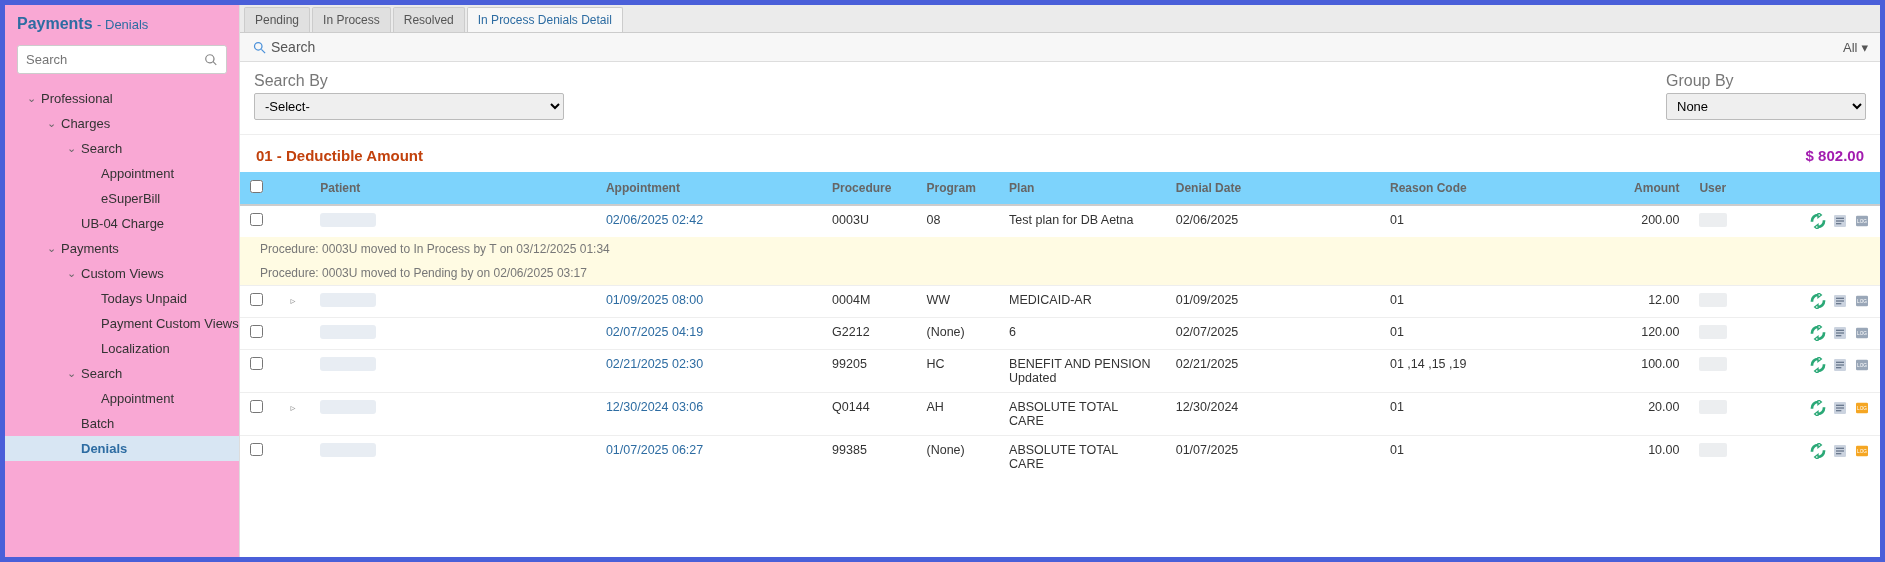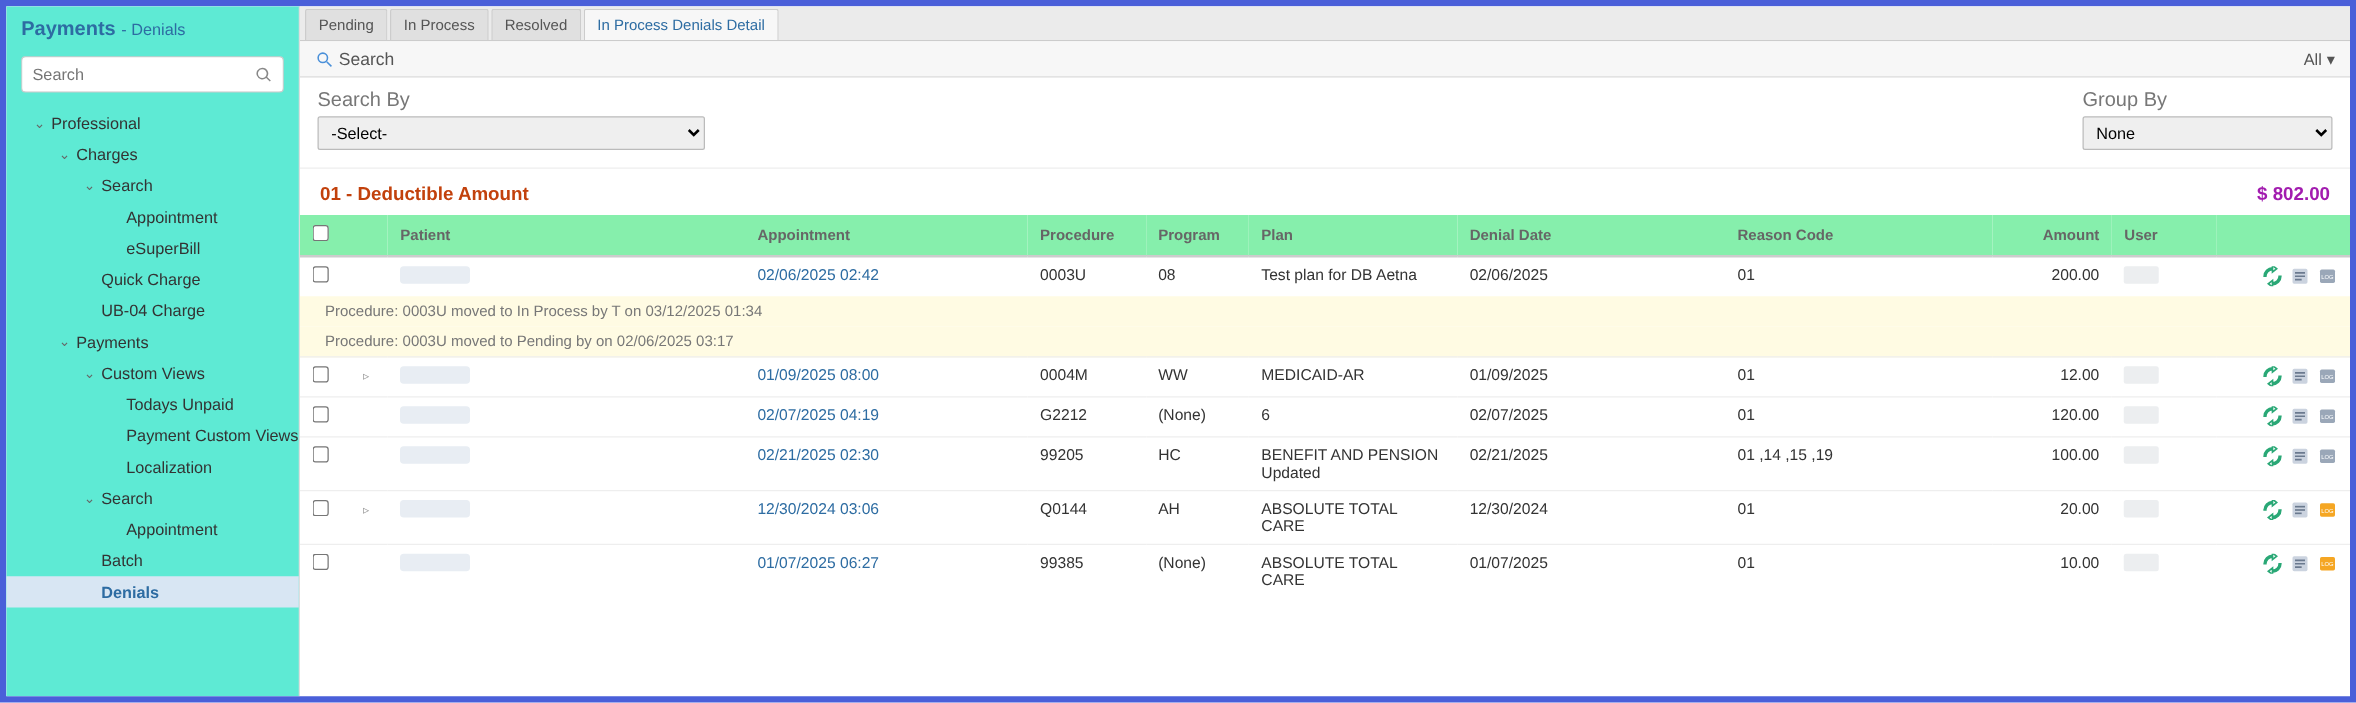--- a/index.html
+++ b/index.html
@@ -5,7 +5,7 @@
 * { box-sizing: border-box; margin: 0; padding: 0; }
 body { font-family: Arial, Helvetica, sans-serif; font-size: 13px; color: #333; background: #fff; border: 5px solid #4a5fd9; width: 1885px; height: 562px; overflow: hidden; }
 .app { display: flex; height: 100%; }
-.sidebar { width: 235px; background: #5eead4; border-right: 1px solid #ddd; display: flex; flex-direction: column; }
+.sidebar { width: 235px; background: #f9a8d4; border-right: 1px solid #ddd; display: flex; flex-direction: column; }
 .sidebar-header { padding: 10px 12px 8px; }
 .sidebar-title { font-size: 16px; font-weight: bold; color: #2d6ca2; }
 .sidebar-title .sub { font-weight: normal; font-size: 13px; }

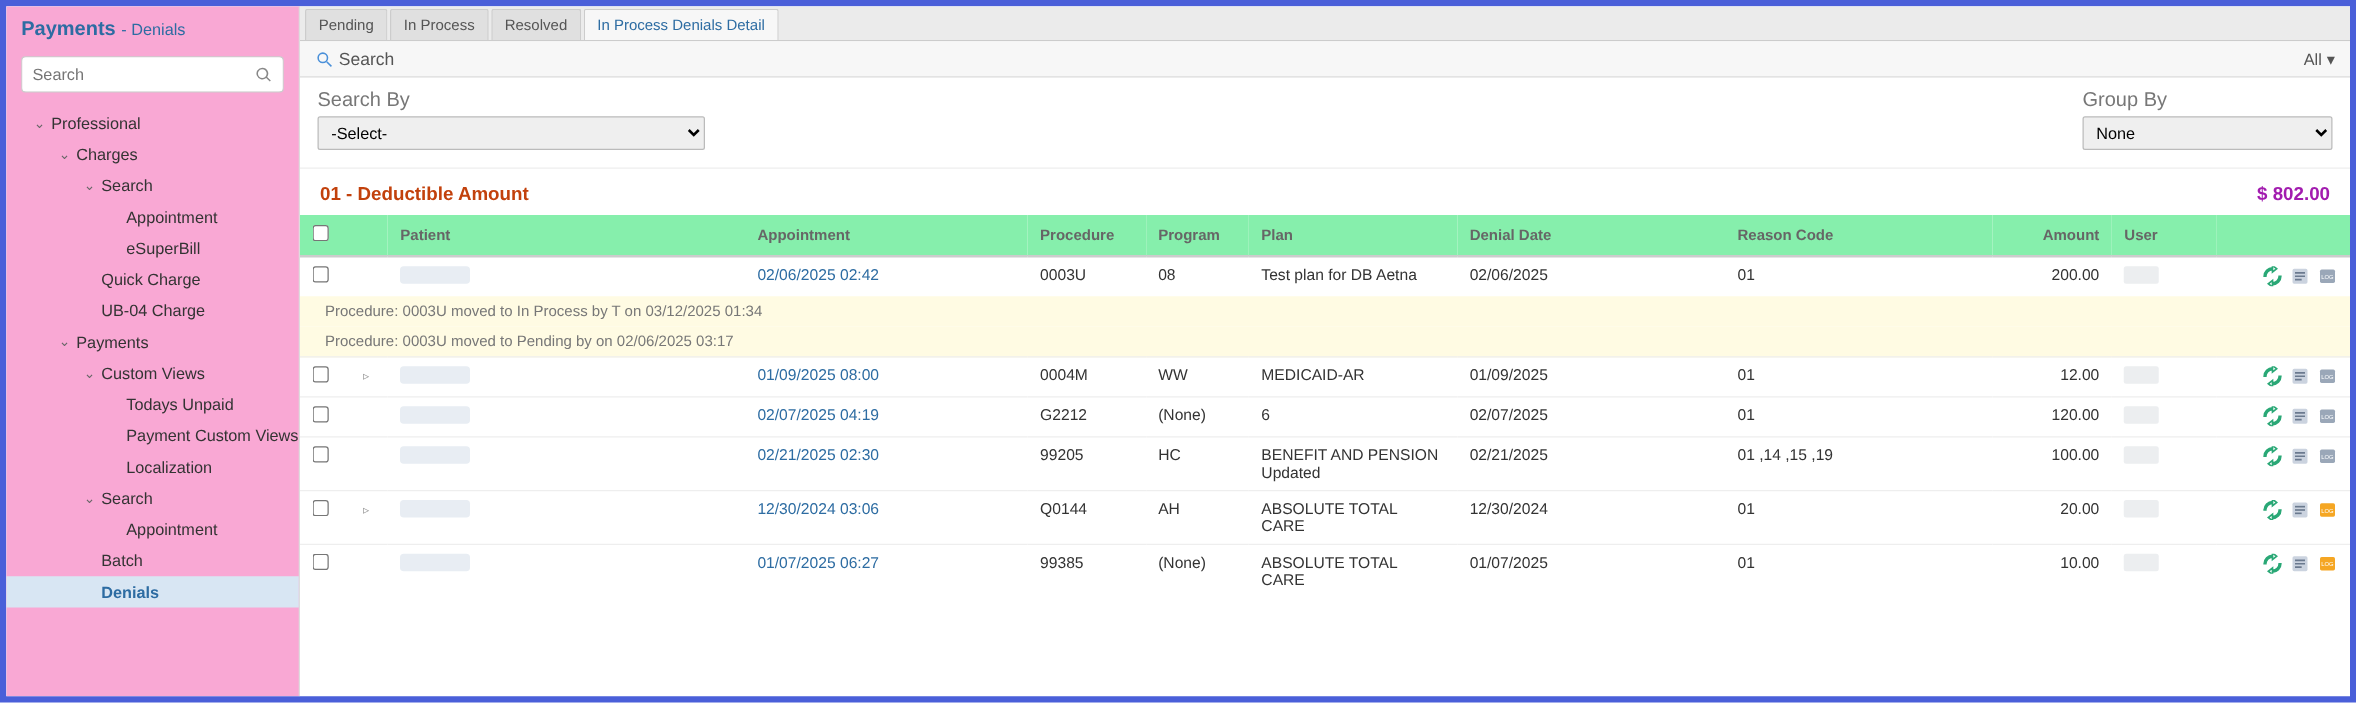--- a/index.html
+++ b/index.html
@@ -38,7 +38,7 @@
 .group-header .amount { color: #a21caf; }
 .table-wrap { overflow: auto; flex: 1; }
 table { width: 100%; border-collapse: collapse; }
-thead th { text-align: left; font-weight: bold; font-size: 12px; color: #666; padding: 8px 10px; border-bottom: 2px solid #ccc; background: #86efac; }
+thead th { text-align: left; font-weight: bold; font-size: 12px; color: #666; padding: 8px 10px; border-bottom: 2px solid #ccc; background: #7dd3fc; }
 tbody td { padding: 7px 10px; font-size: 12.5px; vertical-align: top; }
 tbody tr.data-row { border-top: 1px solid #eee; }
 .patient-blur { background: #e8edf3; border-radius: 3px; display: inline-block; width: 56px; height: 14px; }

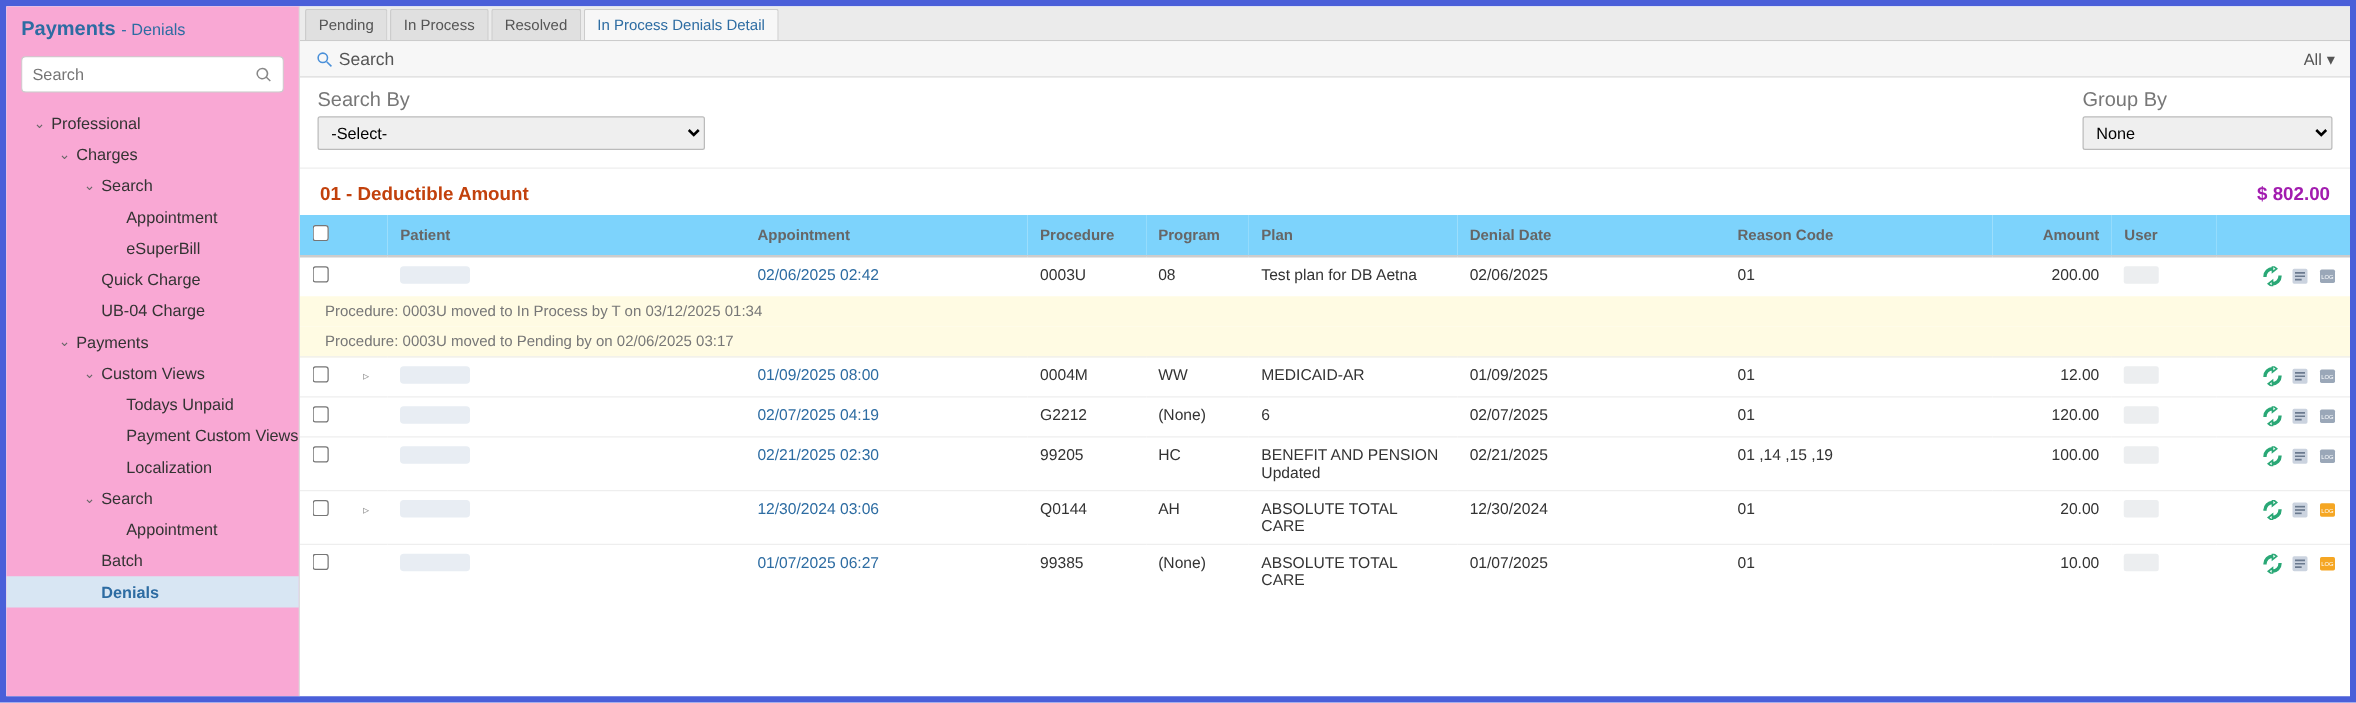--- a/index.html
+++ b/index.html
@@ -102,10 +102,6 @@
         </li>
         <li class="node lvl2">
           <span class="chev"></span>
-          <span>Quick Charge</span>
-        </li>
-        <li class="node lvl2">
-          <span class="chev"></span>
           <span>UB-04 Charge</span>
         </li>
         <li class="node lvl1">

